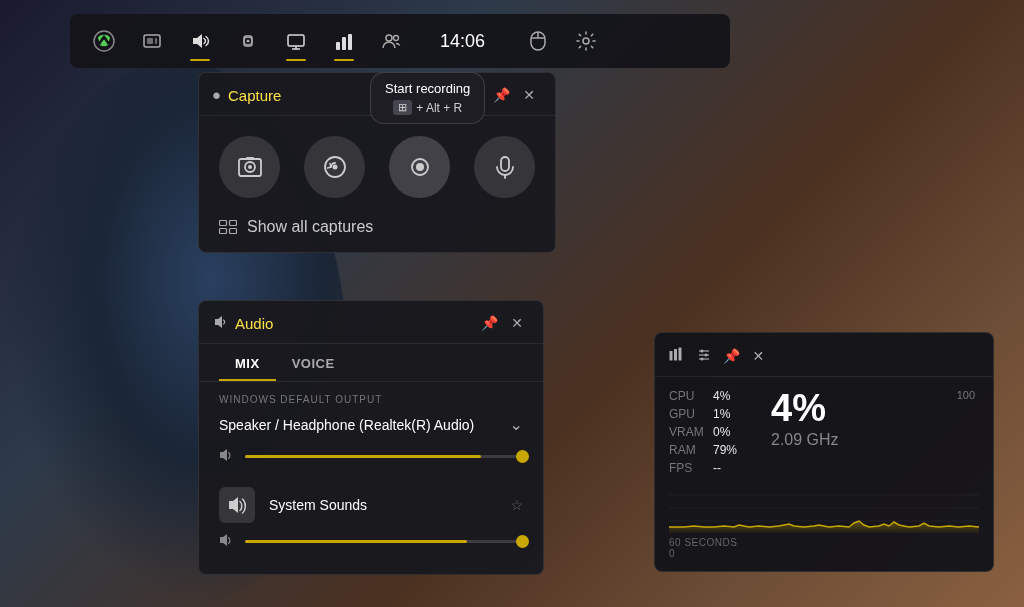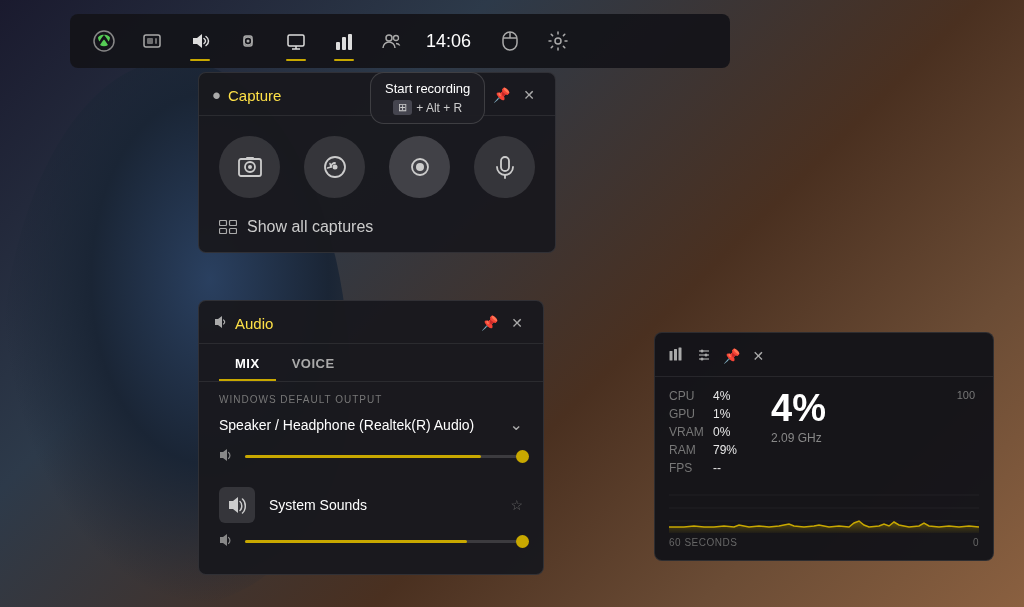--- a/index.html
+++ b/index.html
@@ -66,7 +66,7 @@
       color: #fff;
       font-size: 18px;
       font-weight: 500;
-      margin: 0 8px;
+      margin: 0 22px;
       min-width: 50px;
     }
 

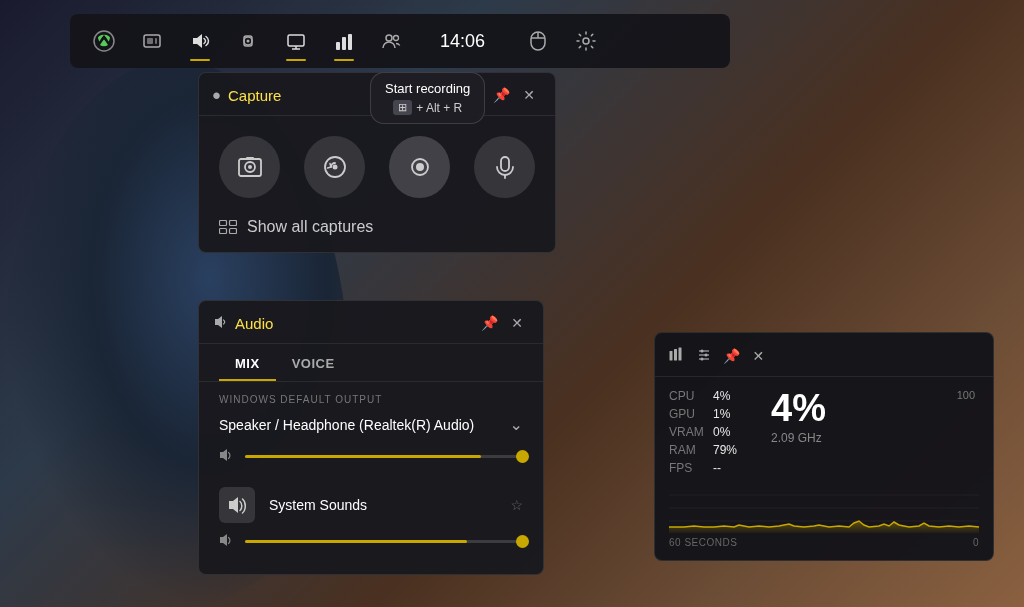--- a/index.html
+++ b/index.html
@@ -349,7 +349,7 @@
 
     .perf-freq {
       color: #888;
-      font-size: 12px;
+      font-size: 16px;
       margin-top: 4px;
     }
 

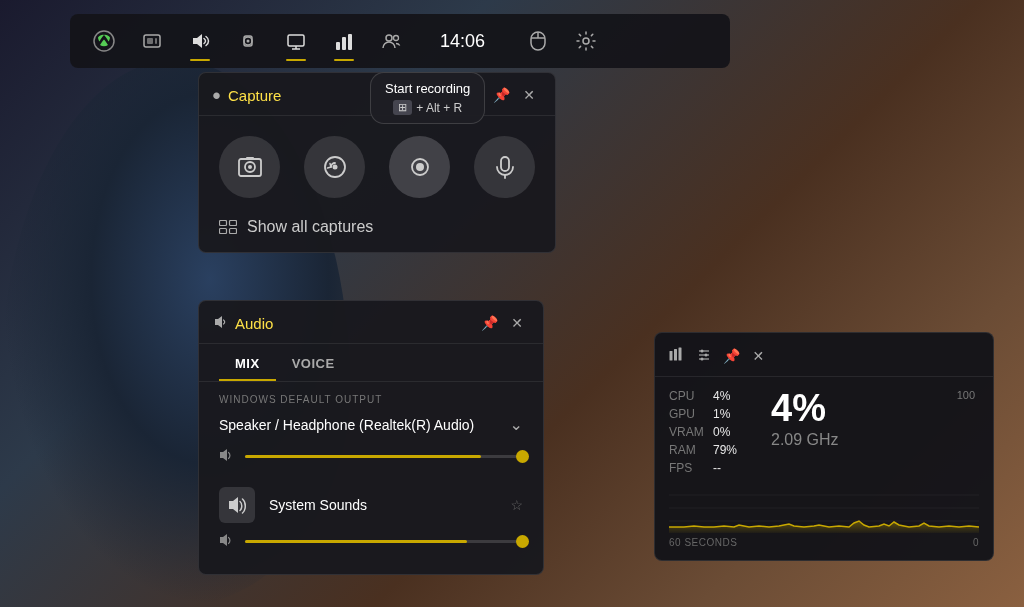--- a/index.html
+++ b/index.html
@@ -374,6 +374,7 @@
       padding: 0 14px;
       display: flex;
       justify-content: space-between;
+      flex-direction: column;
     }
 
     

